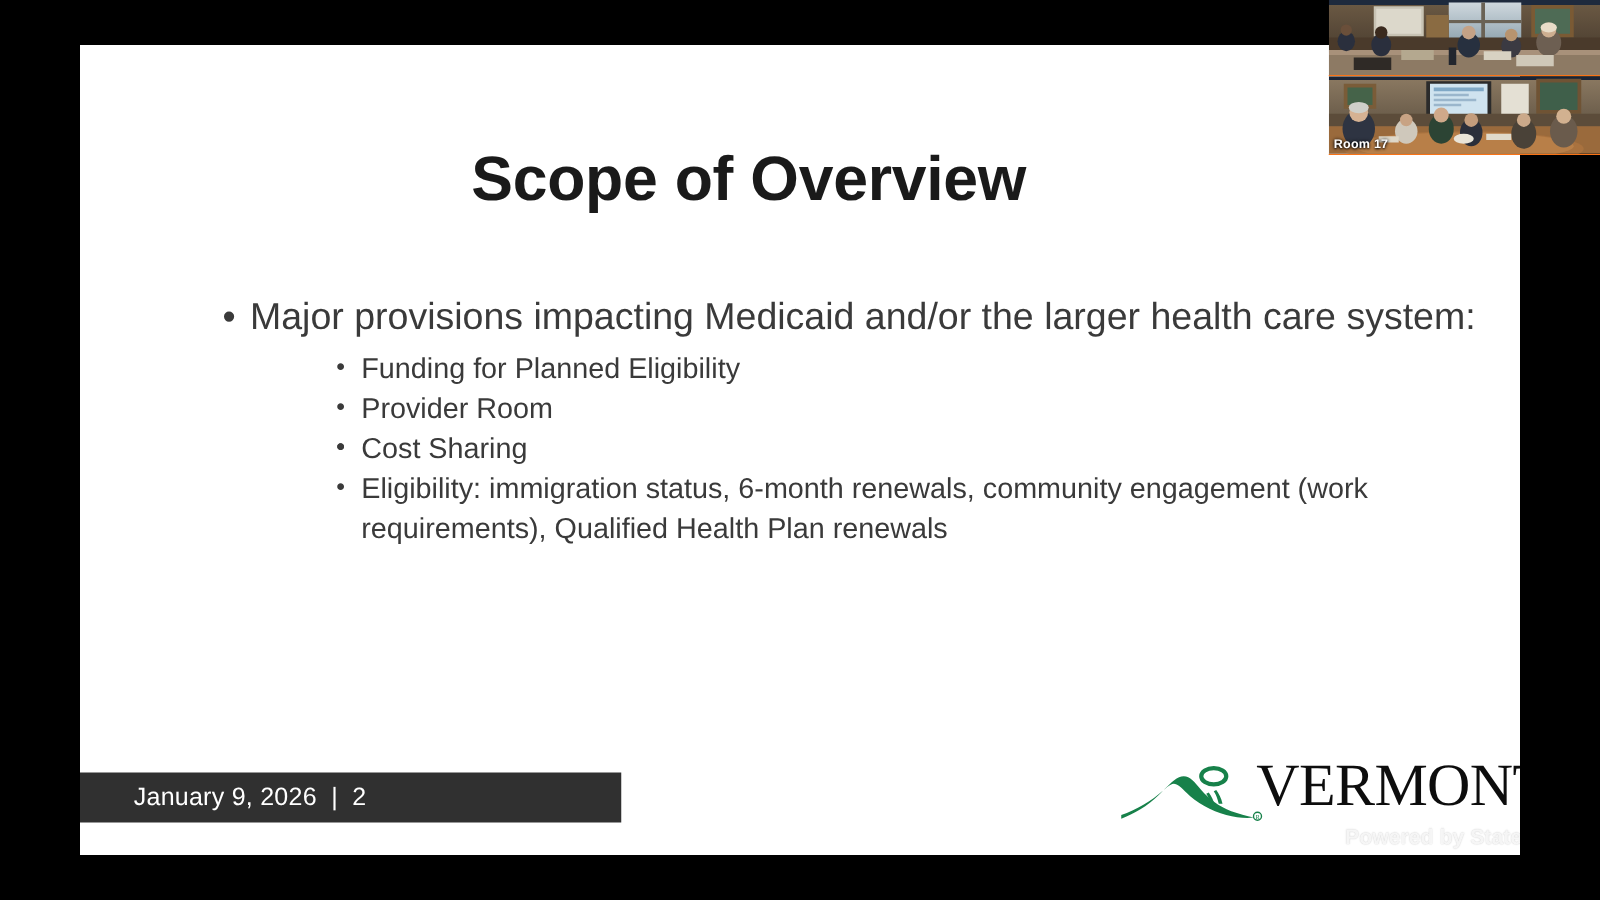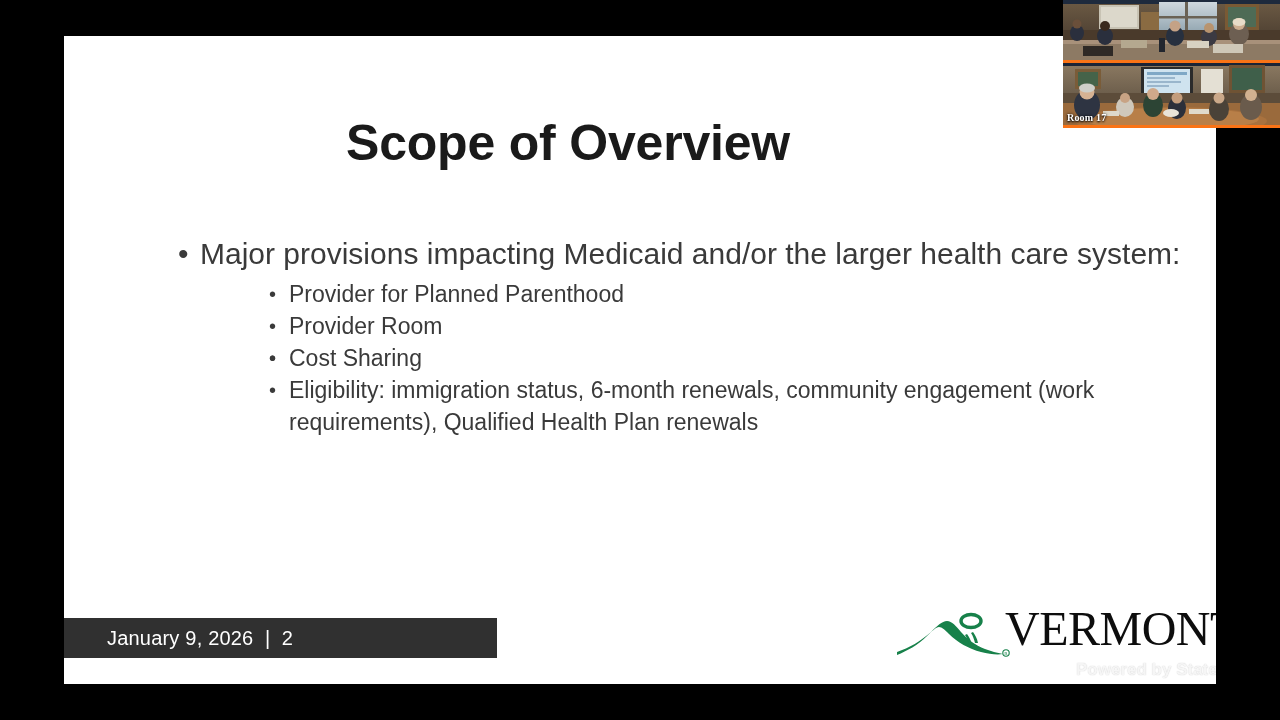--- a/index.html
+++ b/index.html
@@ -43,6 +43,7 @@
     font-weight: bold;
     color: #1a1a1a;
     letter-spacing: -0.2px;
+    padding-left: 31px;
   }
 
   

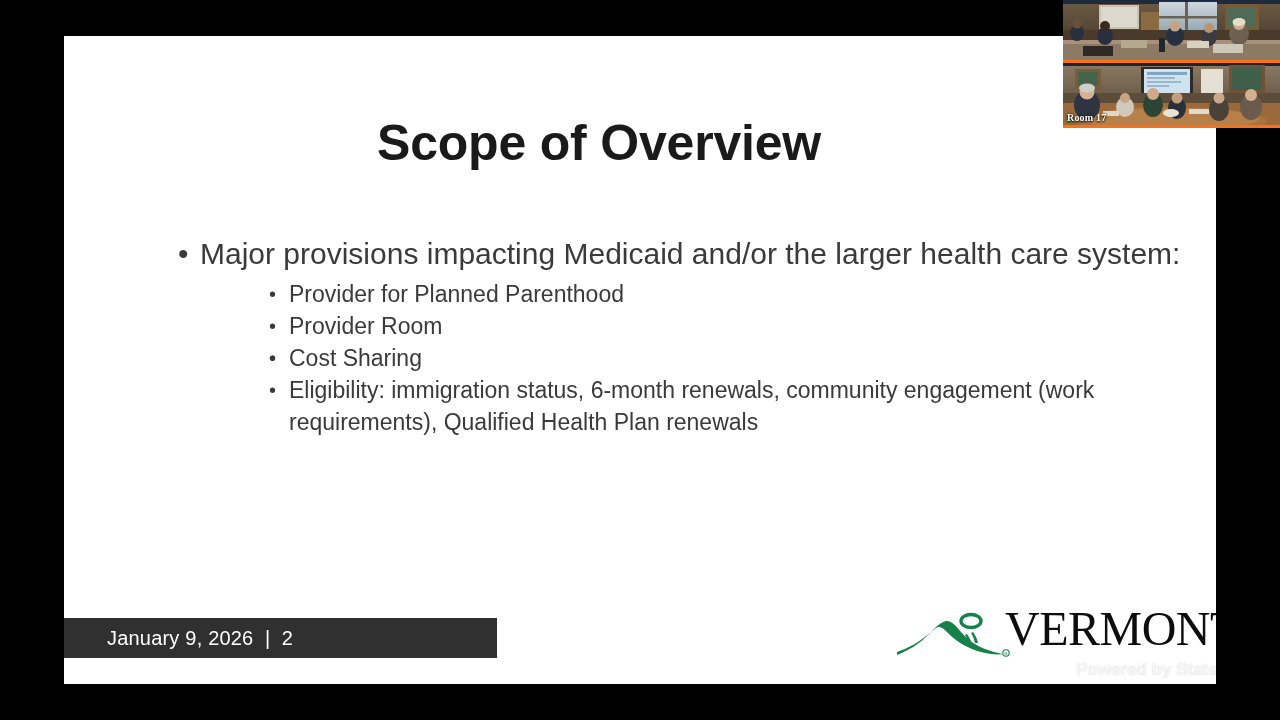--- a/index.html
+++ b/index.html
@@ -154,8 +154,7 @@
     position: relative;
     width: 217px;
     overflow: hidden;
-    border-bottom: 3px solid #f97316;
-    font-family: Liberation Serif, serif;
+    border-bottom: 1px solid #f97316;
   }
   #thumb-0 { height: 60px; }
   #thumb-1 { height: 62px; }

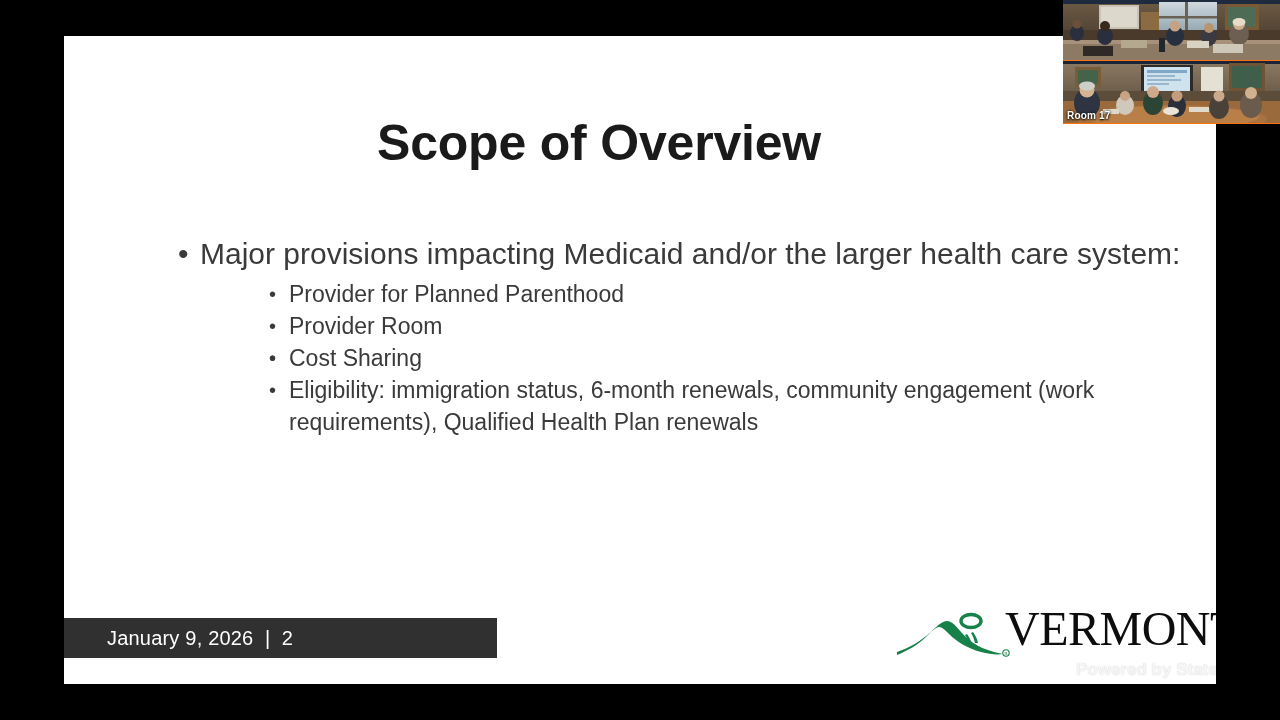--- a/index.html
+++ b/index.html
@@ -191,7 +191,7 @@
 
         <div class="lvl2">
           <span class="dot">•</span>
-          <span>Provider for Planned Parenthood</span>
+          <span>Funding for Planned Eligibility</span>
         </div>
 
         <div class="lvl2">

